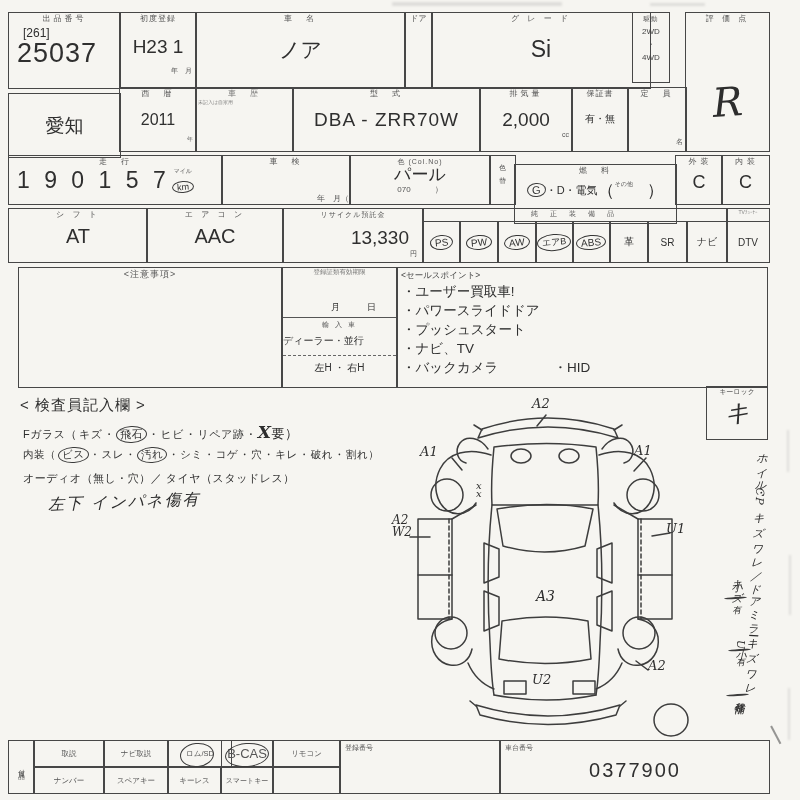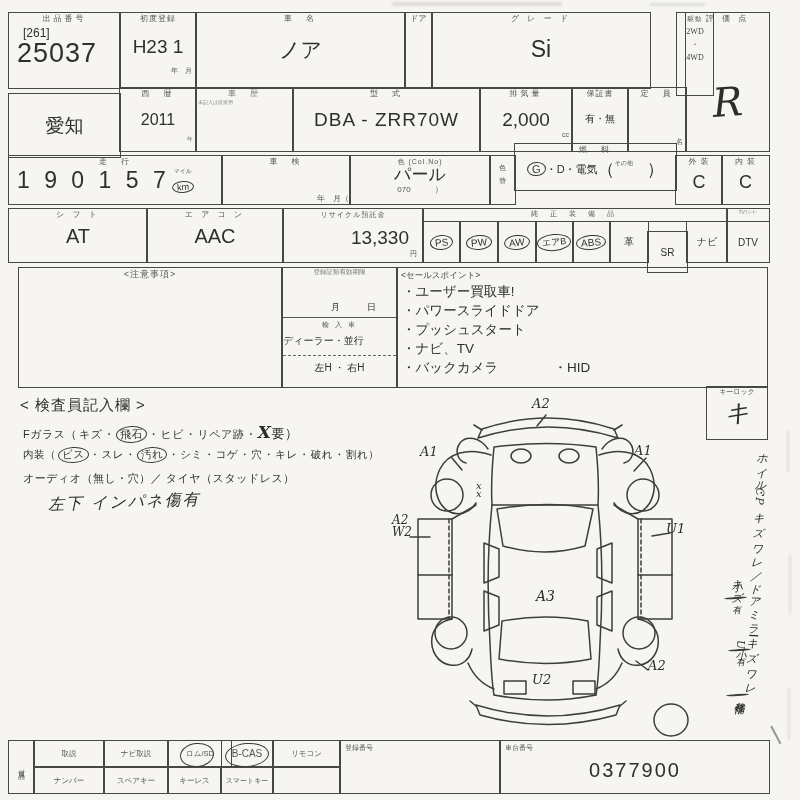--- a/index.html
+++ b/index.html
@@ -63,7 +63,7 @@
     <div class="vcenter" style="height:52px;font-size:23px;">Si</div>
   </div>
 
-  <div class="cell" style="left:676px;top:12px;width:38px;height:84px;font-family:Liberation Serif, serif;">
+  <div class="cell" style="left:632px;top:12px;width:38px;height:71px;">
     <div class="hdr tight" style="font-size:6.5px;">駆動</div>
     <div style="font-size:8px;text-align:center;line-height:1.6;margin-top:4px;color:#444;">
       <div>2WD</div>

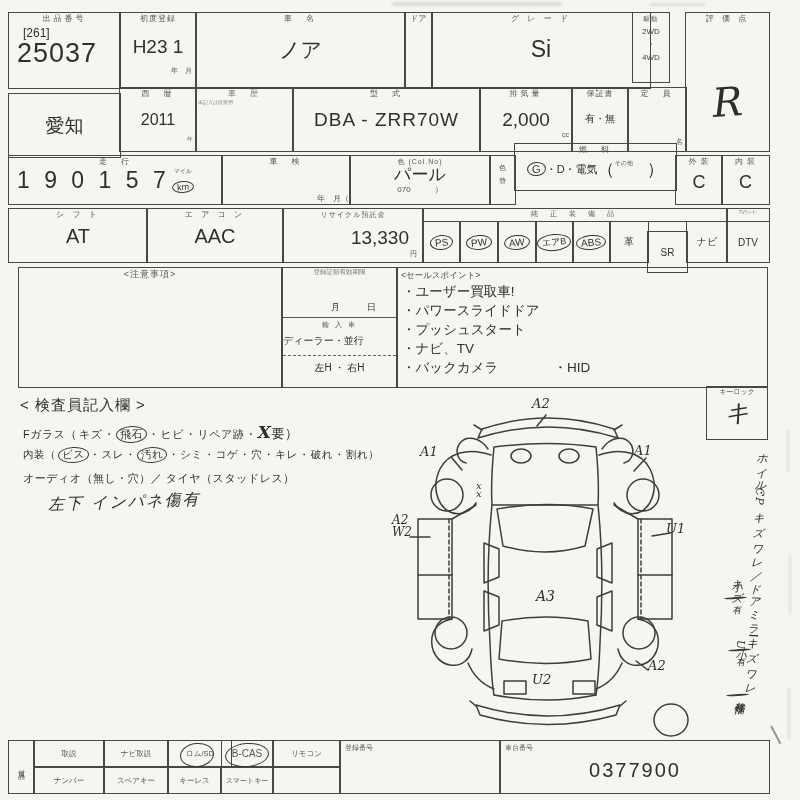--- a/index.html
+++ b/index.html
@@ -142,7 +142,7 @@
     </div>
   </div>
 
-  <div class="cell" style="left:514px;top:143px;width:163px;height:48px;">
+  <div class="cell" style="left:514px;top:164px;width:163px;height:60px;">
     <div class="hdr">燃　料</div>
     <div style="display:flex;align-items:center;justify-content:center;margin-top:3px;font-size:11px;">
       <span class="oval" style="font-size:11px;">G</span>

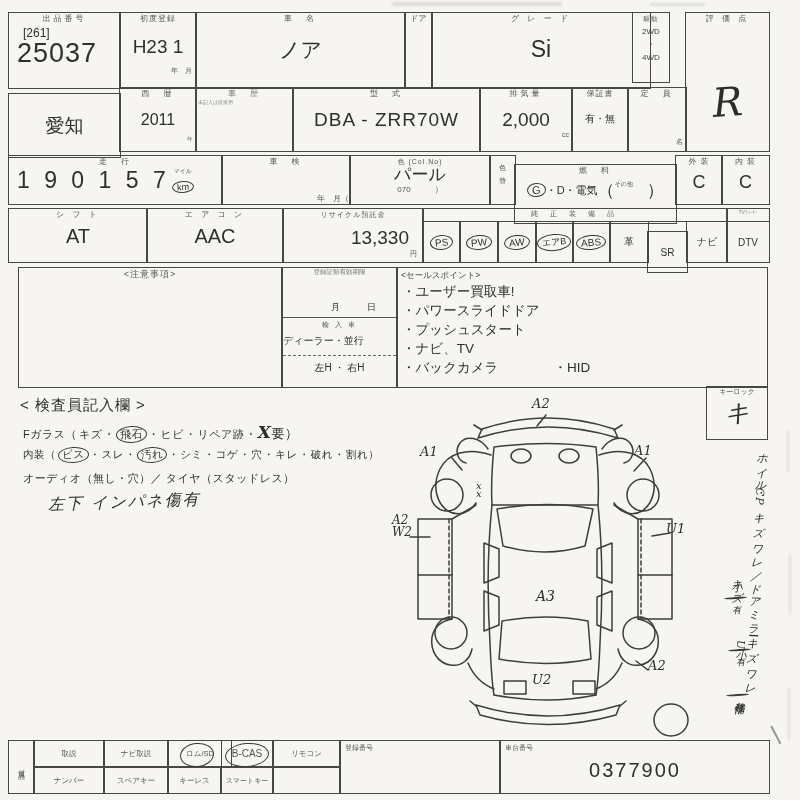--- a/index.html
+++ b/index.html
@@ -204,7 +204,7 @@
   <div class="cell vcenter" style="left:609px;top:221px;width:40px;height:42px;font-size:10px;">
     <span class="eq" data-c="false">革</span>
   </div>
-  <div class="cell vcenter" style="left:647px;top:221px;width:41px;height:42px;font-size:10px;margin-top:10px;">
+  <div class="cell vcenter" style="left:647px;top:221px;width:41px;height:42px;font-size:10px;">
     <span class="eq" data-c="false">SR</span>
   </div>
   <div class="cell vcenter" style="left:686px;top:221px;width:42px;height:42px;font-size:10px;">

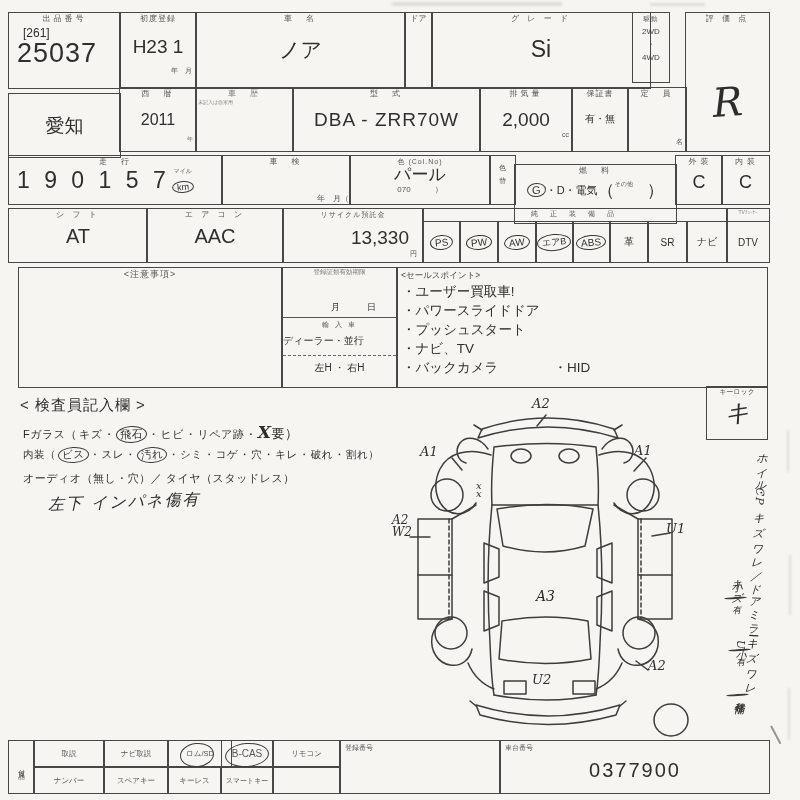--- a/index.html
+++ b/index.html
@@ -360,7 +360,7 @@
   <div class="cell vcenter" style="left:168px;top:740px;width:64px;height:27px;font-size:7.5px;color:#555;">
       <span>ロム/SD</span>
     </div>
-  <div class="cell vcenter" style="left:221px;top:740px;width:52px;height:27px;font-size:10px;color:#555;">
+  <div class="cell vcenter" style="left:221px;top:740px;width:52px;height:27px;font-size:13px;color:#555;">
       <span>B-CAS</span>
     </div>
   <div class="cell vcenter" style="left:273px;top:740px;width:67px;height:27px;font-size:7.5px;color:#555;">

